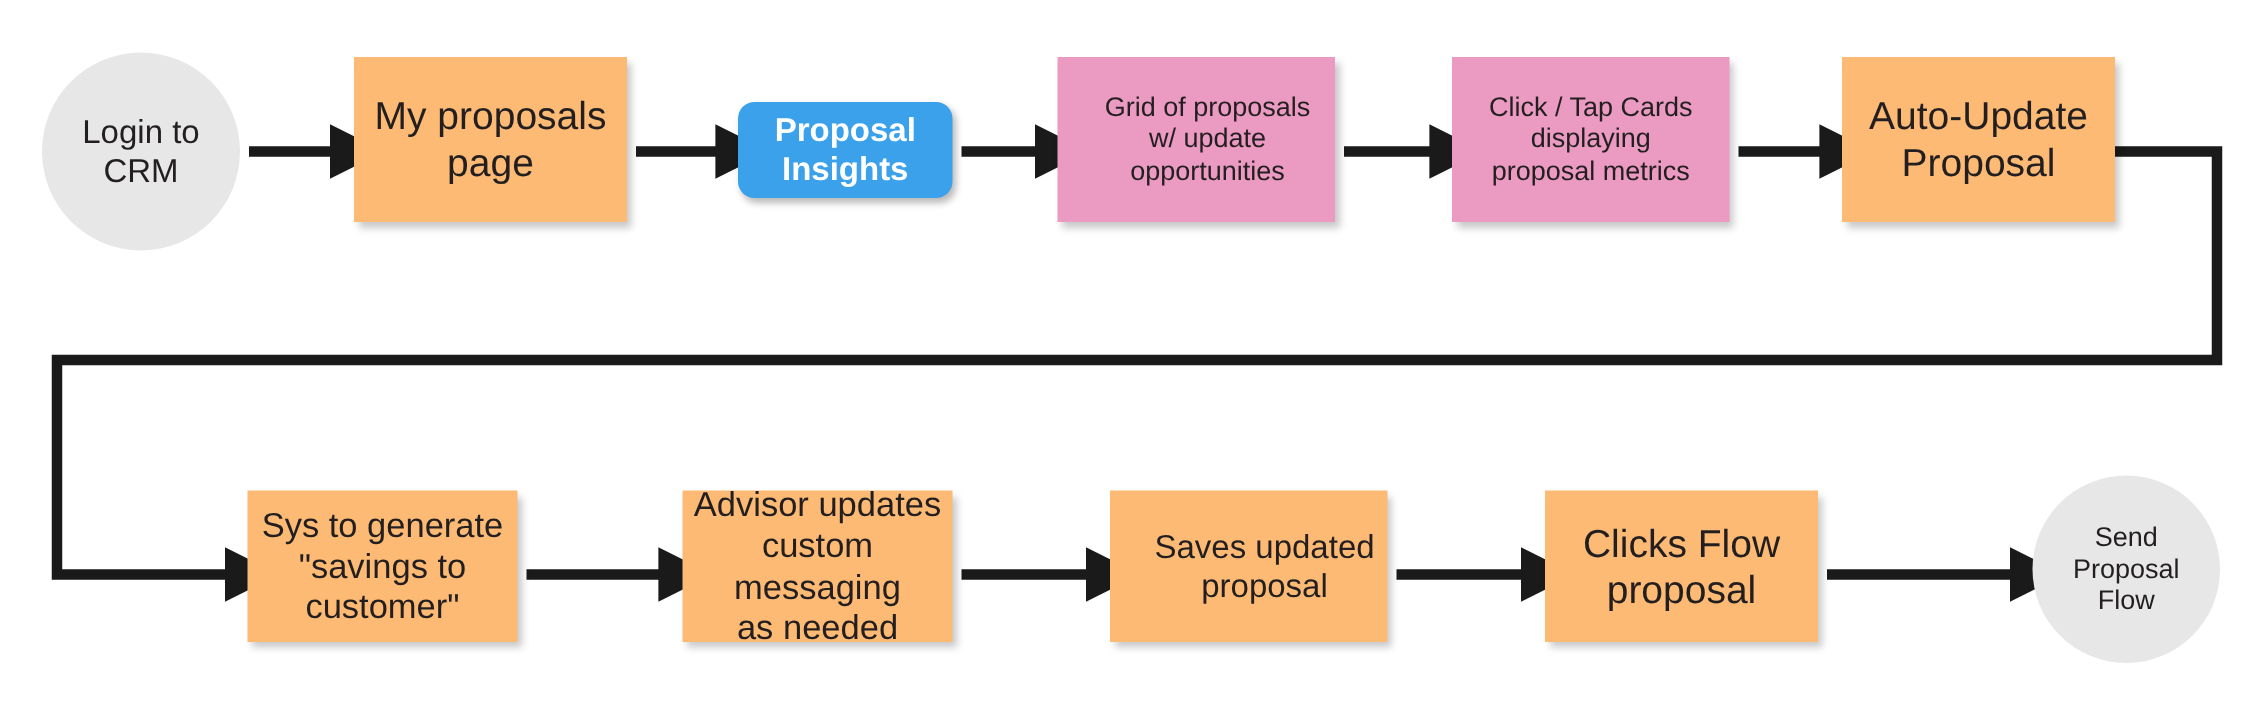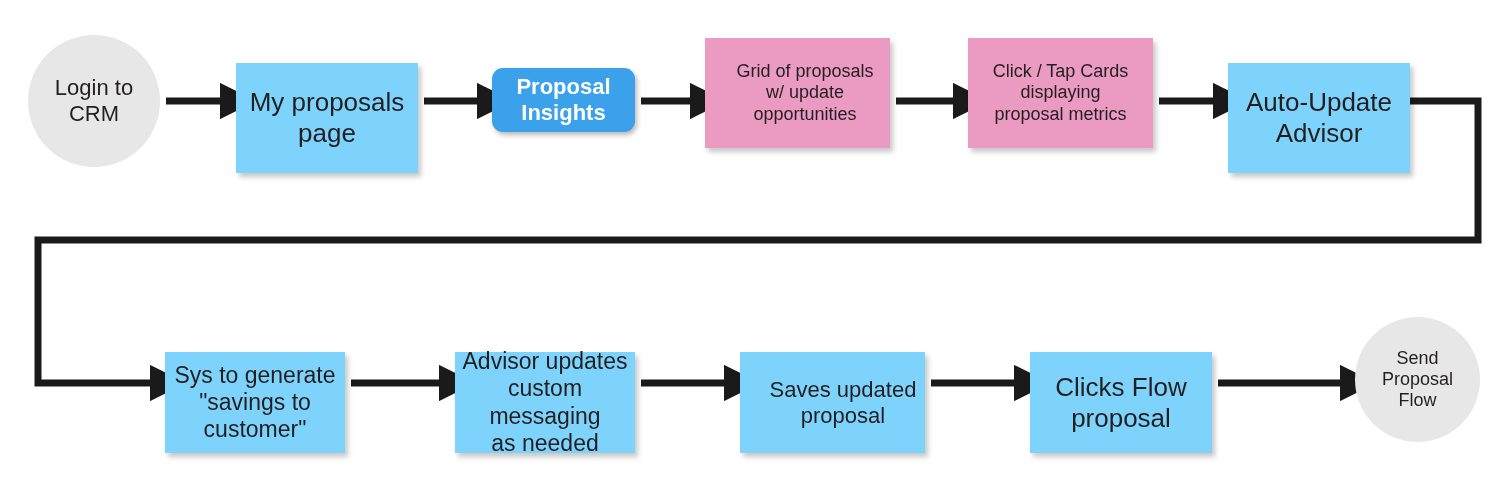--- a/index.html
+++ b/index.html
@@ -41,8 +41,7 @@
     box-shadow: 3px 4px 5px rgba(0,0,0,0.22);
   }
   .node-yellow {
-    background: #7dd3fc;
-    margin-top: 25px;
+    background: #fdba74;
   }
   .node-pink {
     background: #eb9ac1;

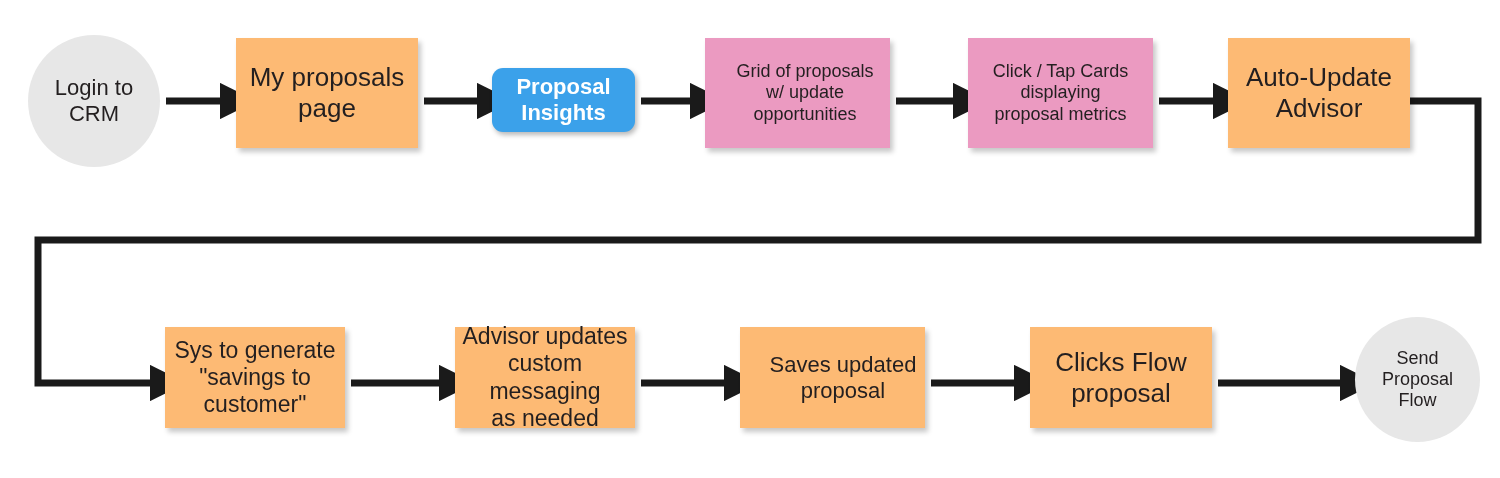--- a/index.html
+++ b/index.html
@@ -106,7 +106,7 @@
 proposal metrics</div>
 
   <div class="node node-rect node-yellow t-lg" style="left:1228px; top:38px; width:182px; height:110px;">Auto-Update
-Advisor</div>
+Proposal</div>
 
   <div class="node node-rect node-yellow t-xs" style="left:165px; top:327px; width:180px; height:101px;">Sys to generate
 "savings to

